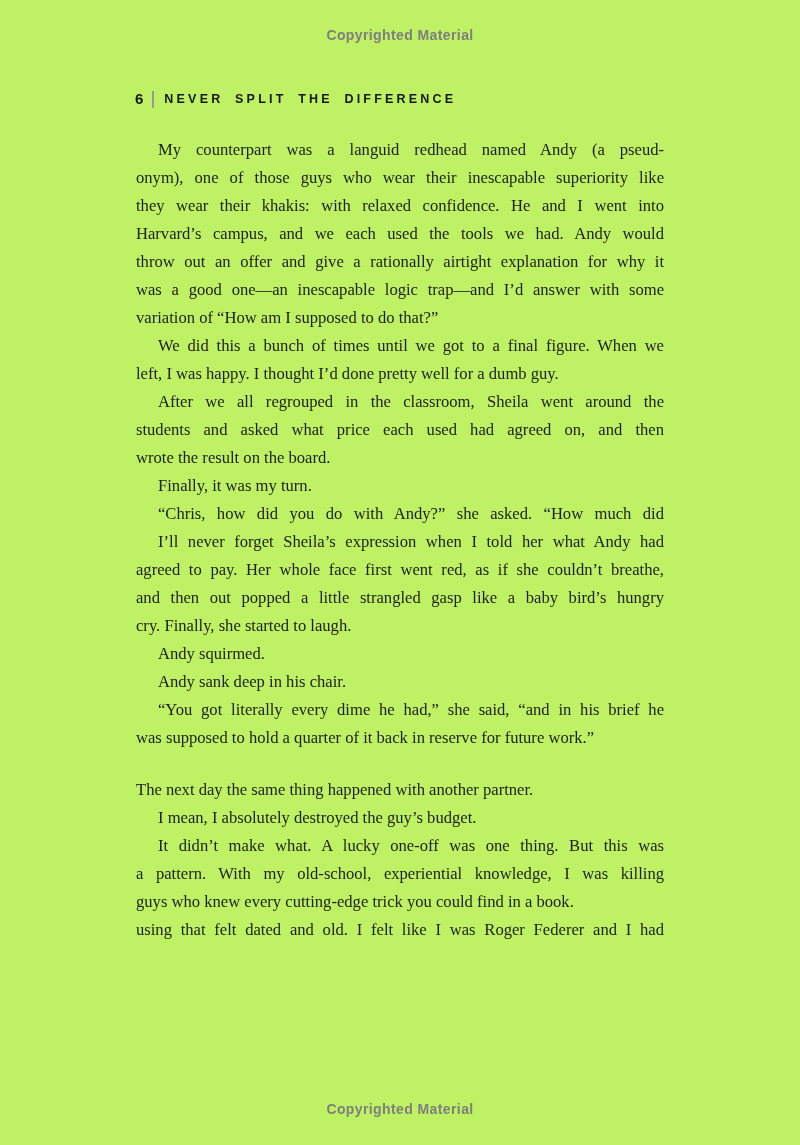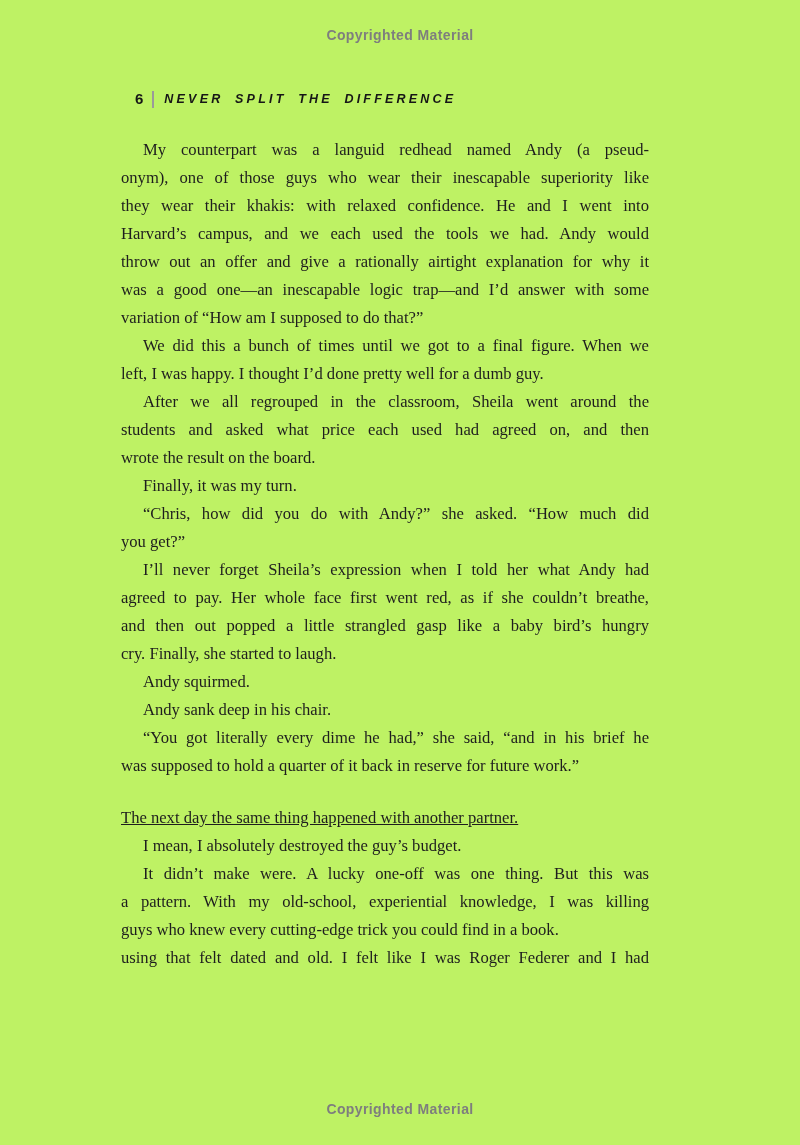--- a/index.html
+++ b/index.html
@@ -57,7 +57,6 @@
     letter-spacing: 3.2px;
     word-spacing: 5px;
     line-height: 18px;
-    font-style: italic;
   }
 
   .body-text {

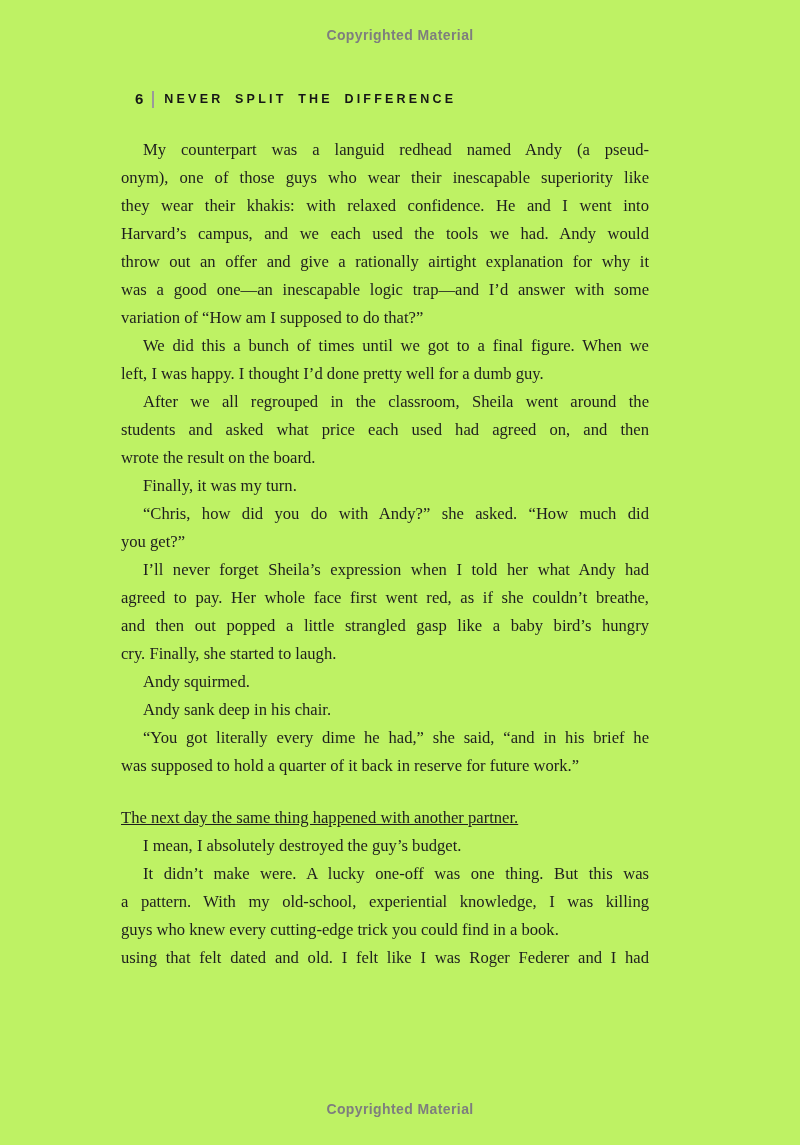--- a/index.html
+++ b/index.html
@@ -61,7 +61,7 @@
 
   .body-text {
     position: absolute;
-    left: 121px;
+    left: 136px;
     top: 136px;
     width: 528px;
     font-size: 16.6px;

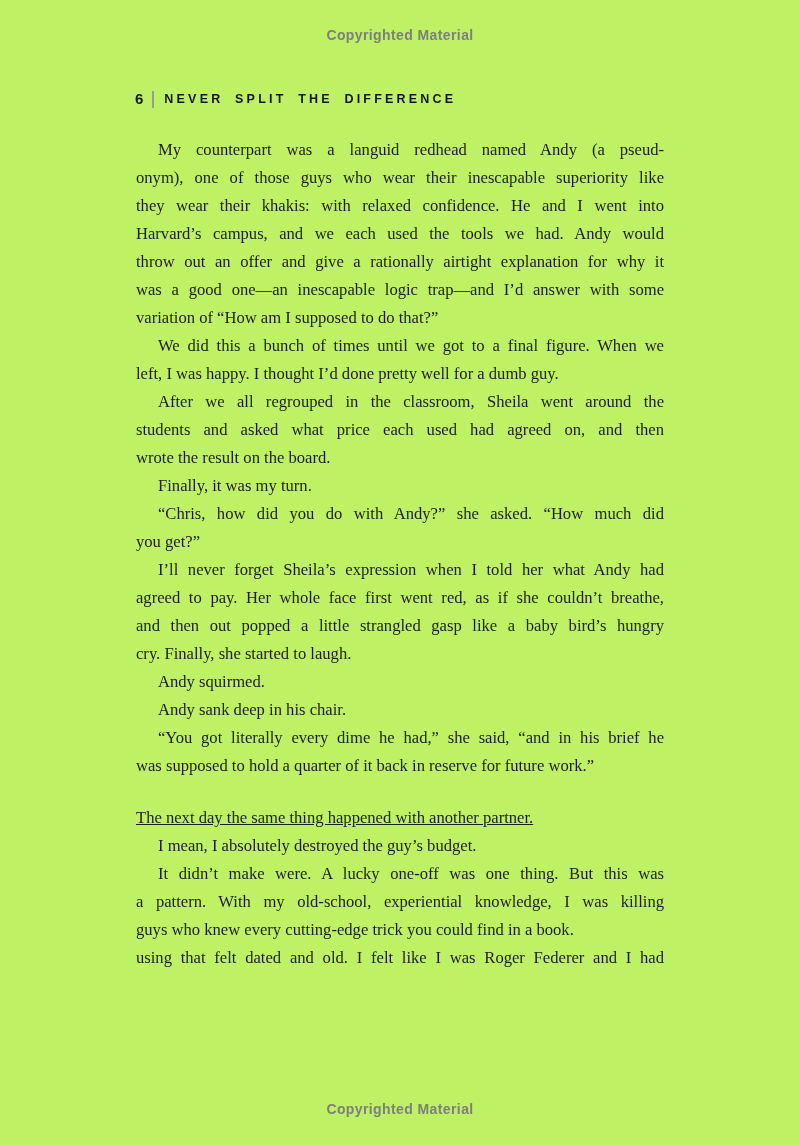--- a/index.html
+++ b/index.html
@@ -114,7 +114,6 @@
       </div>
       <div class="para">
         <div class="line indent">“Chris, how did you do with Andy?” she asked. “How much did</div>
-        <div class="line last">you get?”</div>
       </div>
       <div class="para">
         <div class="line indent">I’ll never forget Sheila’s expression when I told her what Andy had</div>

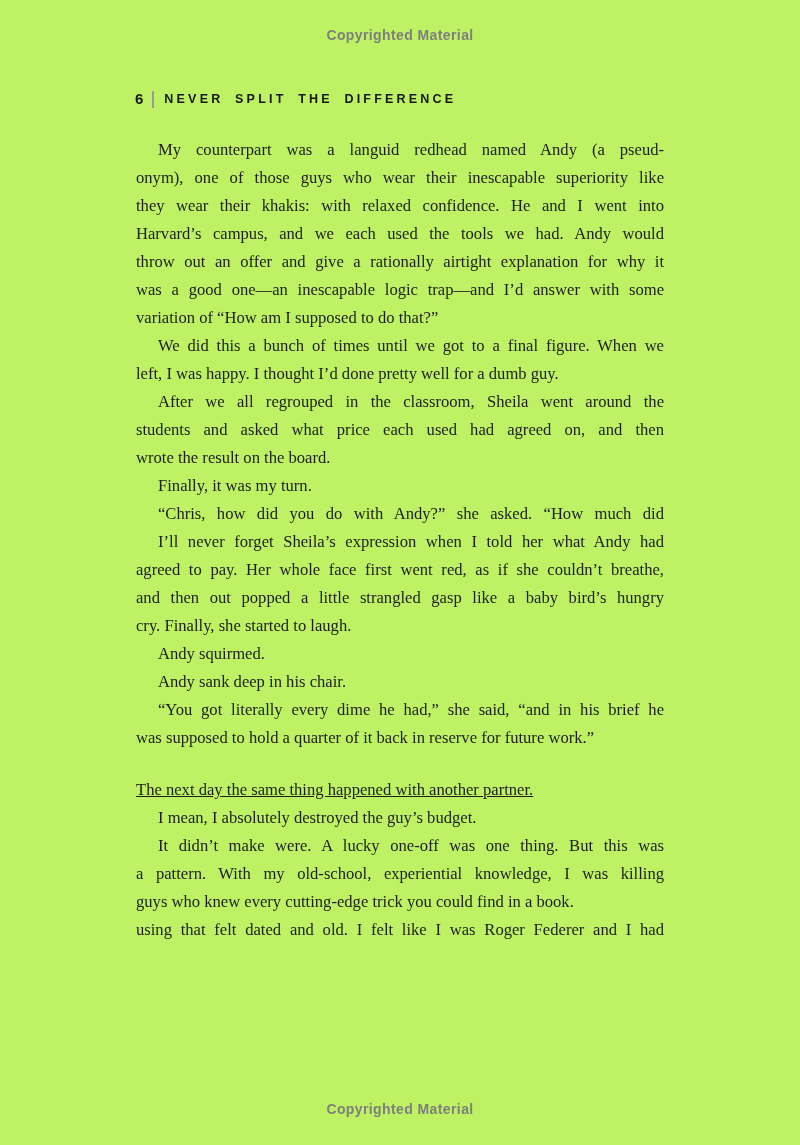--- a/index.html
+++ b/index.html
@@ -69,7 +69,7 @@
     color: #1e1e1e;
   }
   .para { margin: 0; }
-  .para.break-before { margin-top: 24px; text-decoration: underline; }
+  .para.break-before { margin-top: 24px; }
   .line {
     text-align: justify;
     text-align-last: justify;

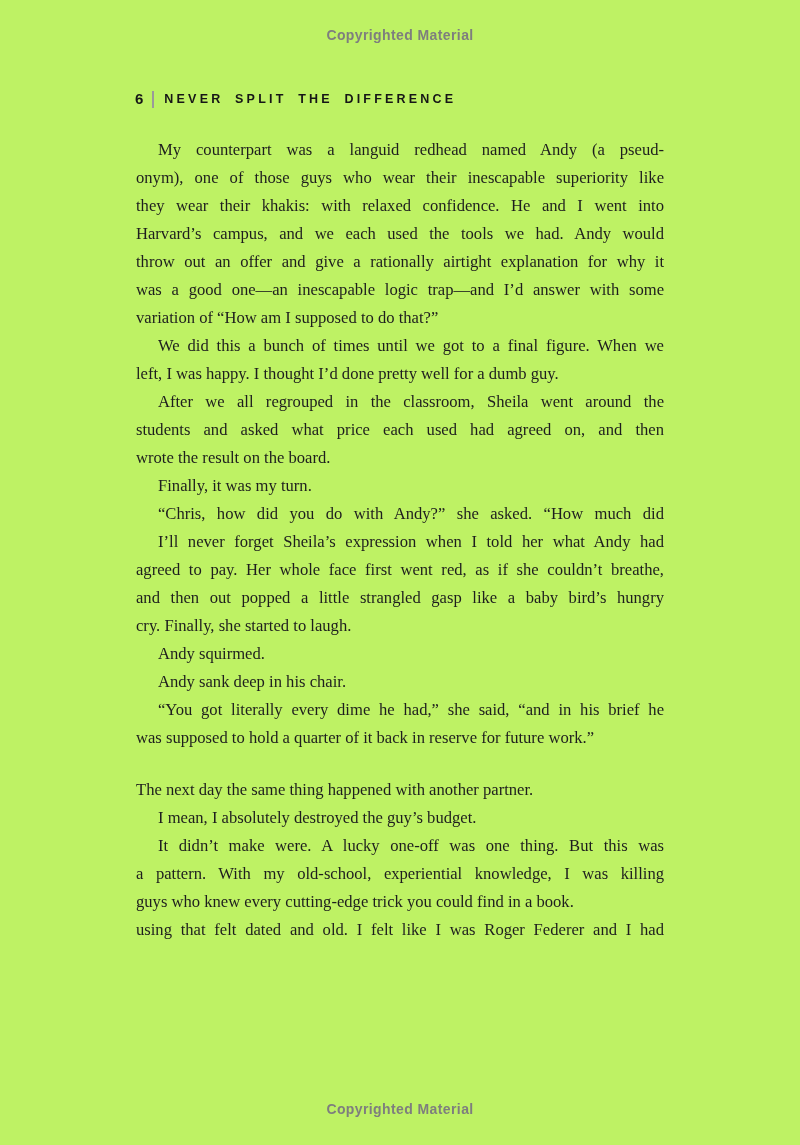--- a/index.html
+++ b/index.html
@@ -138,7 +138,7 @@
         <div class="line last indent">I mean, I absolutely destroyed the guy’s budget.</div>
       </div>
       <div class="para">
-        <div class="line indent">It didn’t make were. A lucky one-off was one thing. But this was</div>
+        <div class="line indent">It didn’t make what. A lucky one-off was one thing. But this was</div>
         <div class="line">a pattern. With my old-school, experiential knowledge, I was killing</div>
         <div class="line last">guys who knew every cutting-edge trick you could find in a book.</div>
       </div>

